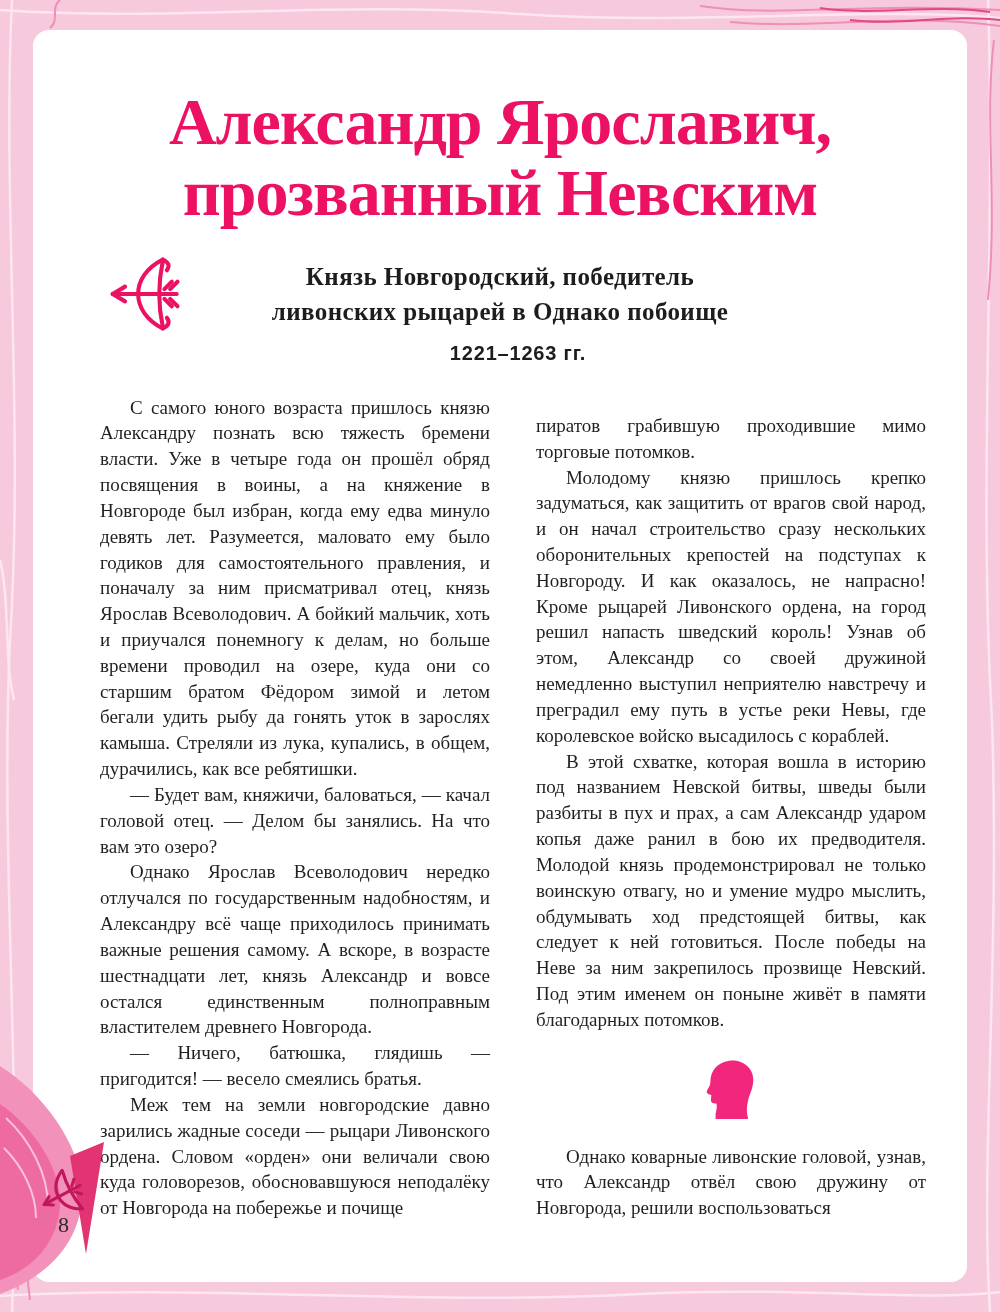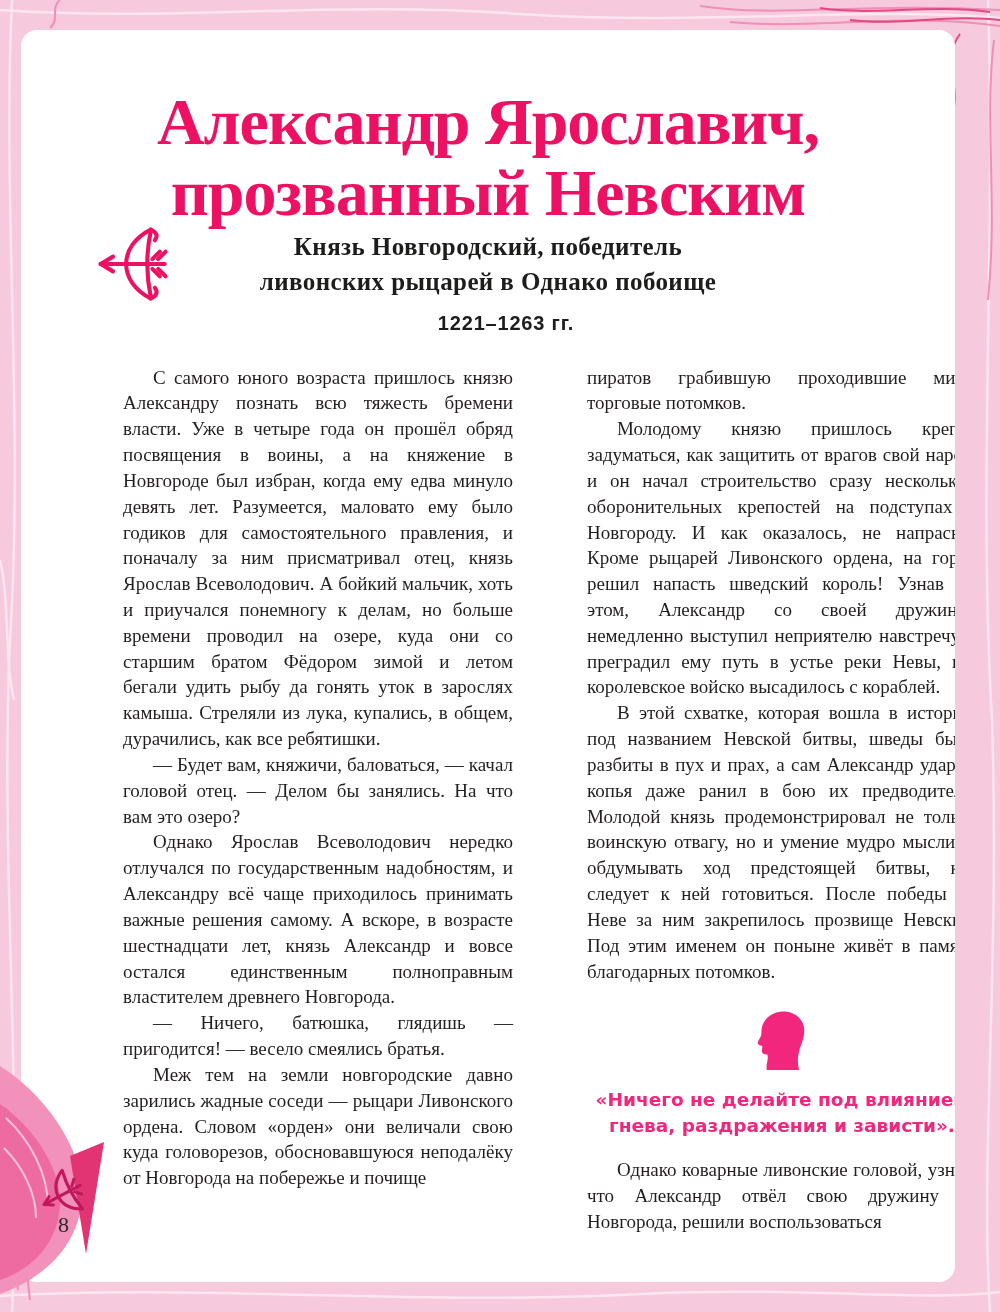--- a/index.html
+++ b/index.html
@@ -28,7 +28,7 @@
   }
   .sheet{
     position:absolute;
-    left:21px; top:30px;
+    left:33px; top:30px;
     width:934px; height:1252px;
     background:#ffffff;
     border-radius:16px;

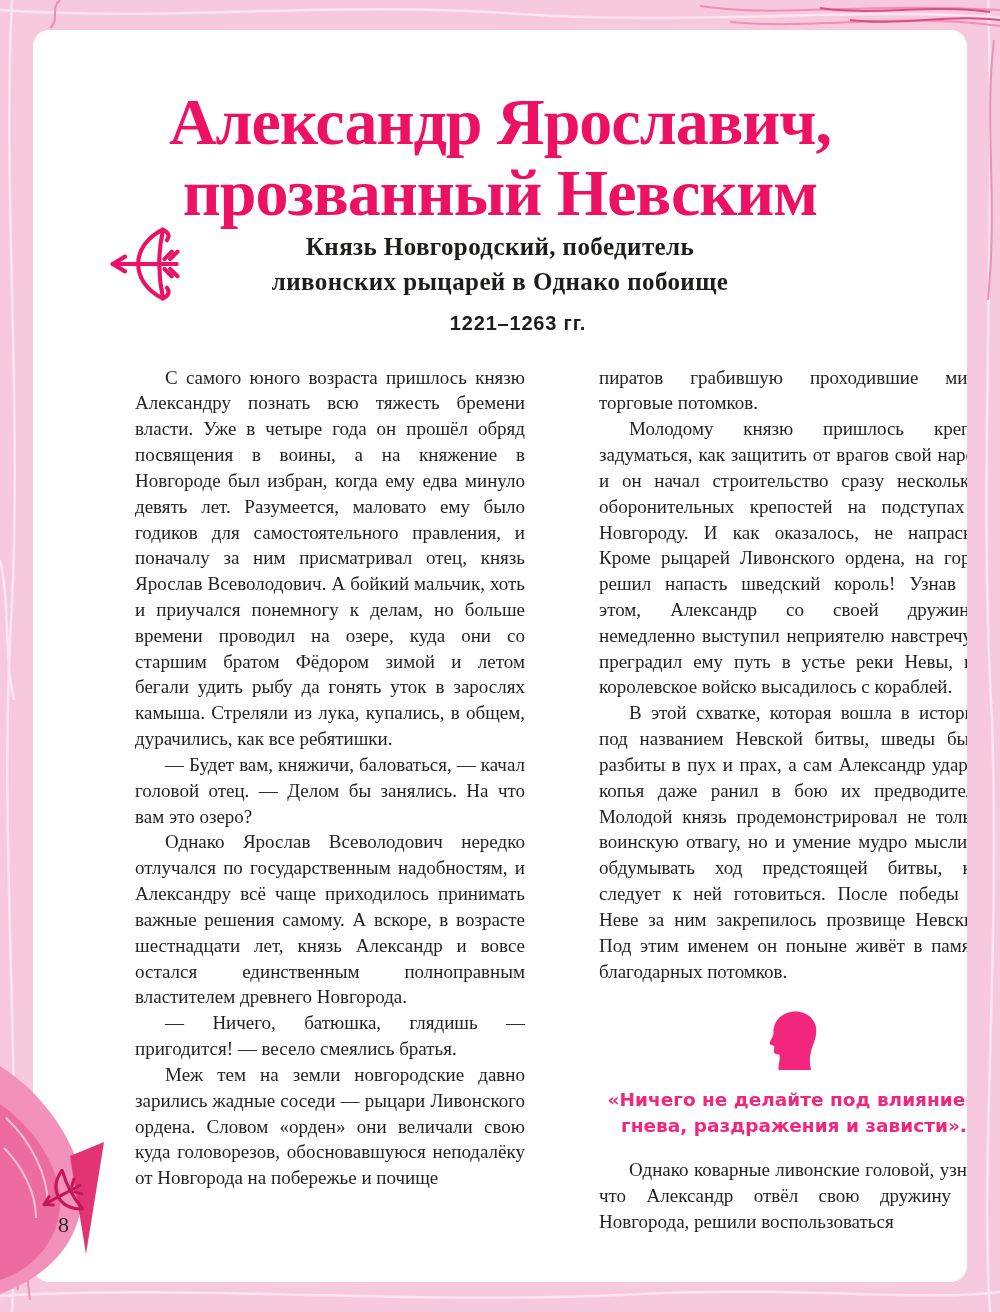--- a/index.html
+++ b/index.html
@@ -47,6 +47,7 @@
   }
   .subtitle-row{
     position:relative;
+    margin-top:30px;
   }
   .bow-icon-big{
     position:absolute;

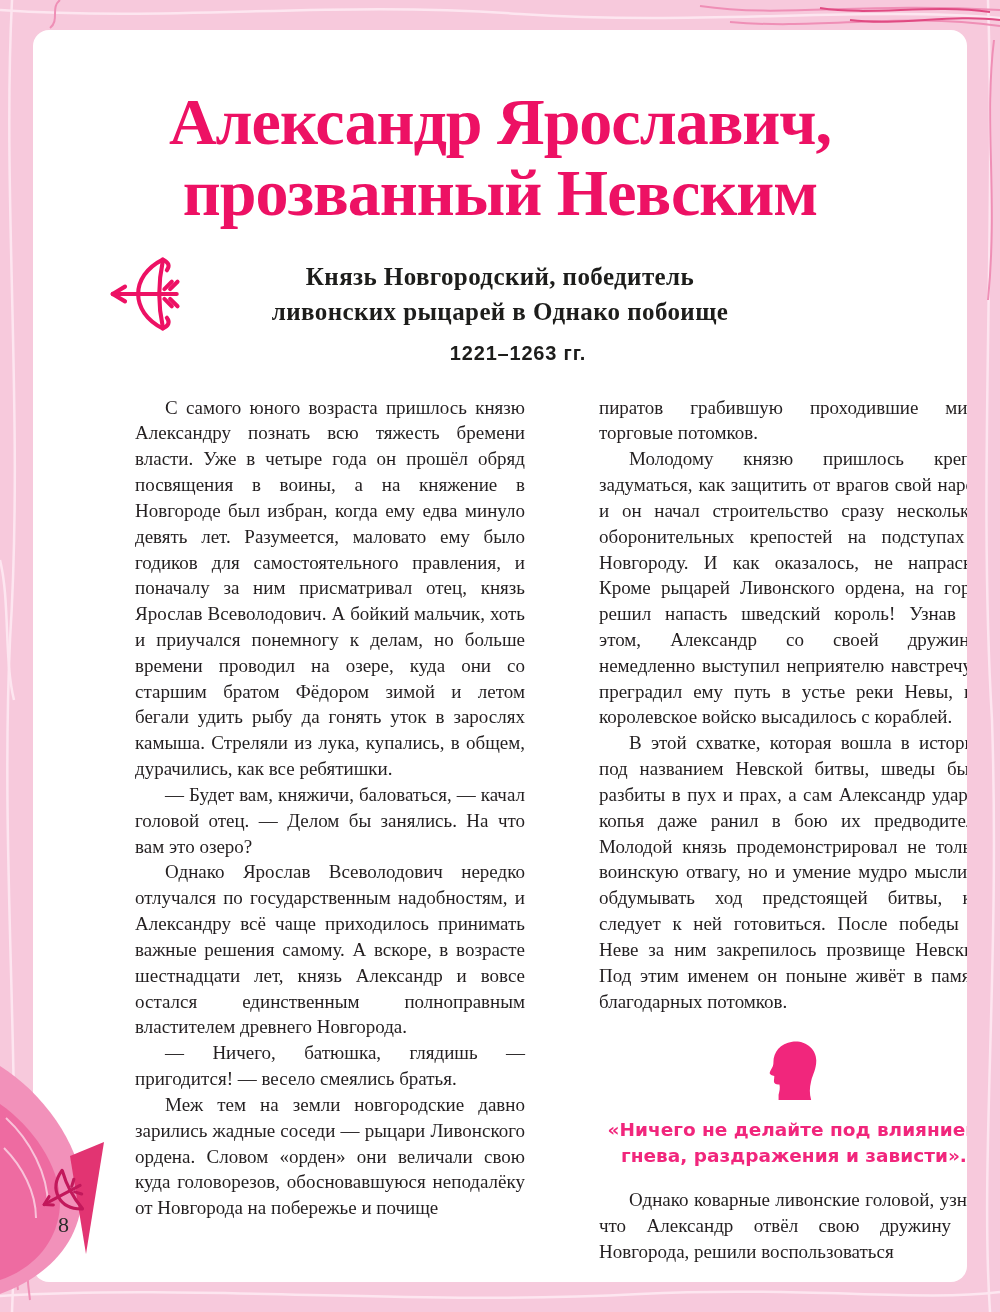--- a/index.html
+++ b/index.html
@@ -75,9 +75,10 @@
   
   .columns{
     display:flex;
-    gap:74px;
-    padding:0 41px 0 102px;
+    gap:46px;
+    padding:0 41px 0 67px;
     margin-top:30px;
+    align-items:flex-end;
   }
   .col{
     flex:0 0 390px;

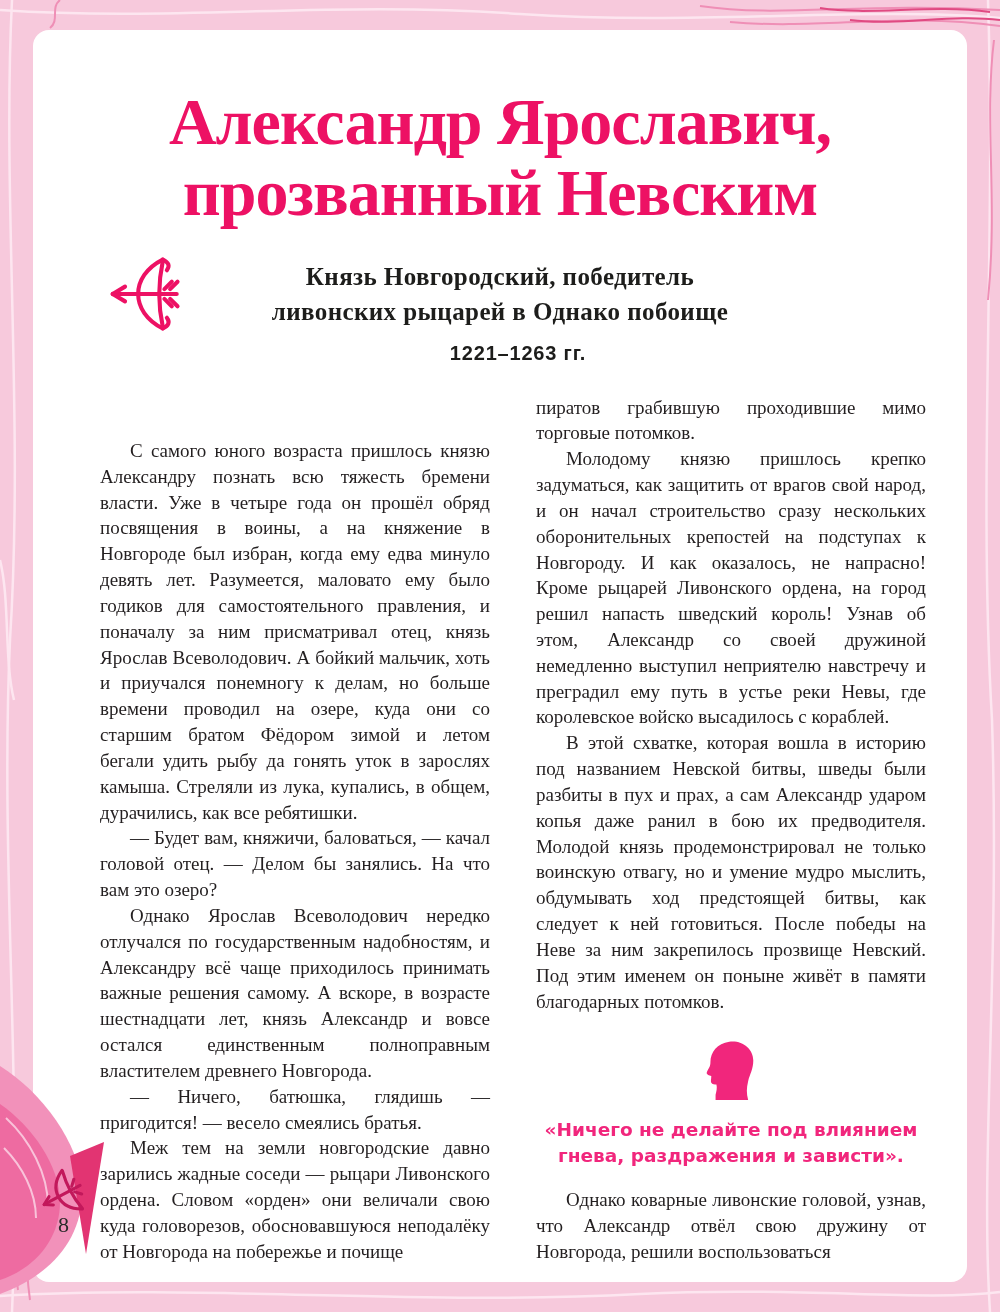--- a/index.html
+++ b/index.html
@@ -208,10 +208,6 @@
           <svg class="head-icon" viewBox="0 0 64 70" aria-hidden="true">
             <path fill="#f1267c" d="M30,2 C16,4 8,14 8,26 C8,31 6,33 4,37 C3,39 4,40 6,41 L9,42 C9,46 8,48 9,50 C10,52 13,52 15,52 C16,56 15,60 14,64 L14,70 L52,70 C50,62 50,56 52,48 C54,40 58,34 58,24 C58,10 45,0 30,2 Z"></path>
           </svg>
-          <div class="quote">
-            <div>«Ничего не делайте под влиянием</div>
-            <div>гнева, раздражения и зависти».</div>
-          </div>
         </div>
 
         <p>Однако коварные ливонские головой, узнав, что Александр отвёл свою дружину от Новгорода, решили воспользоваться</p>

